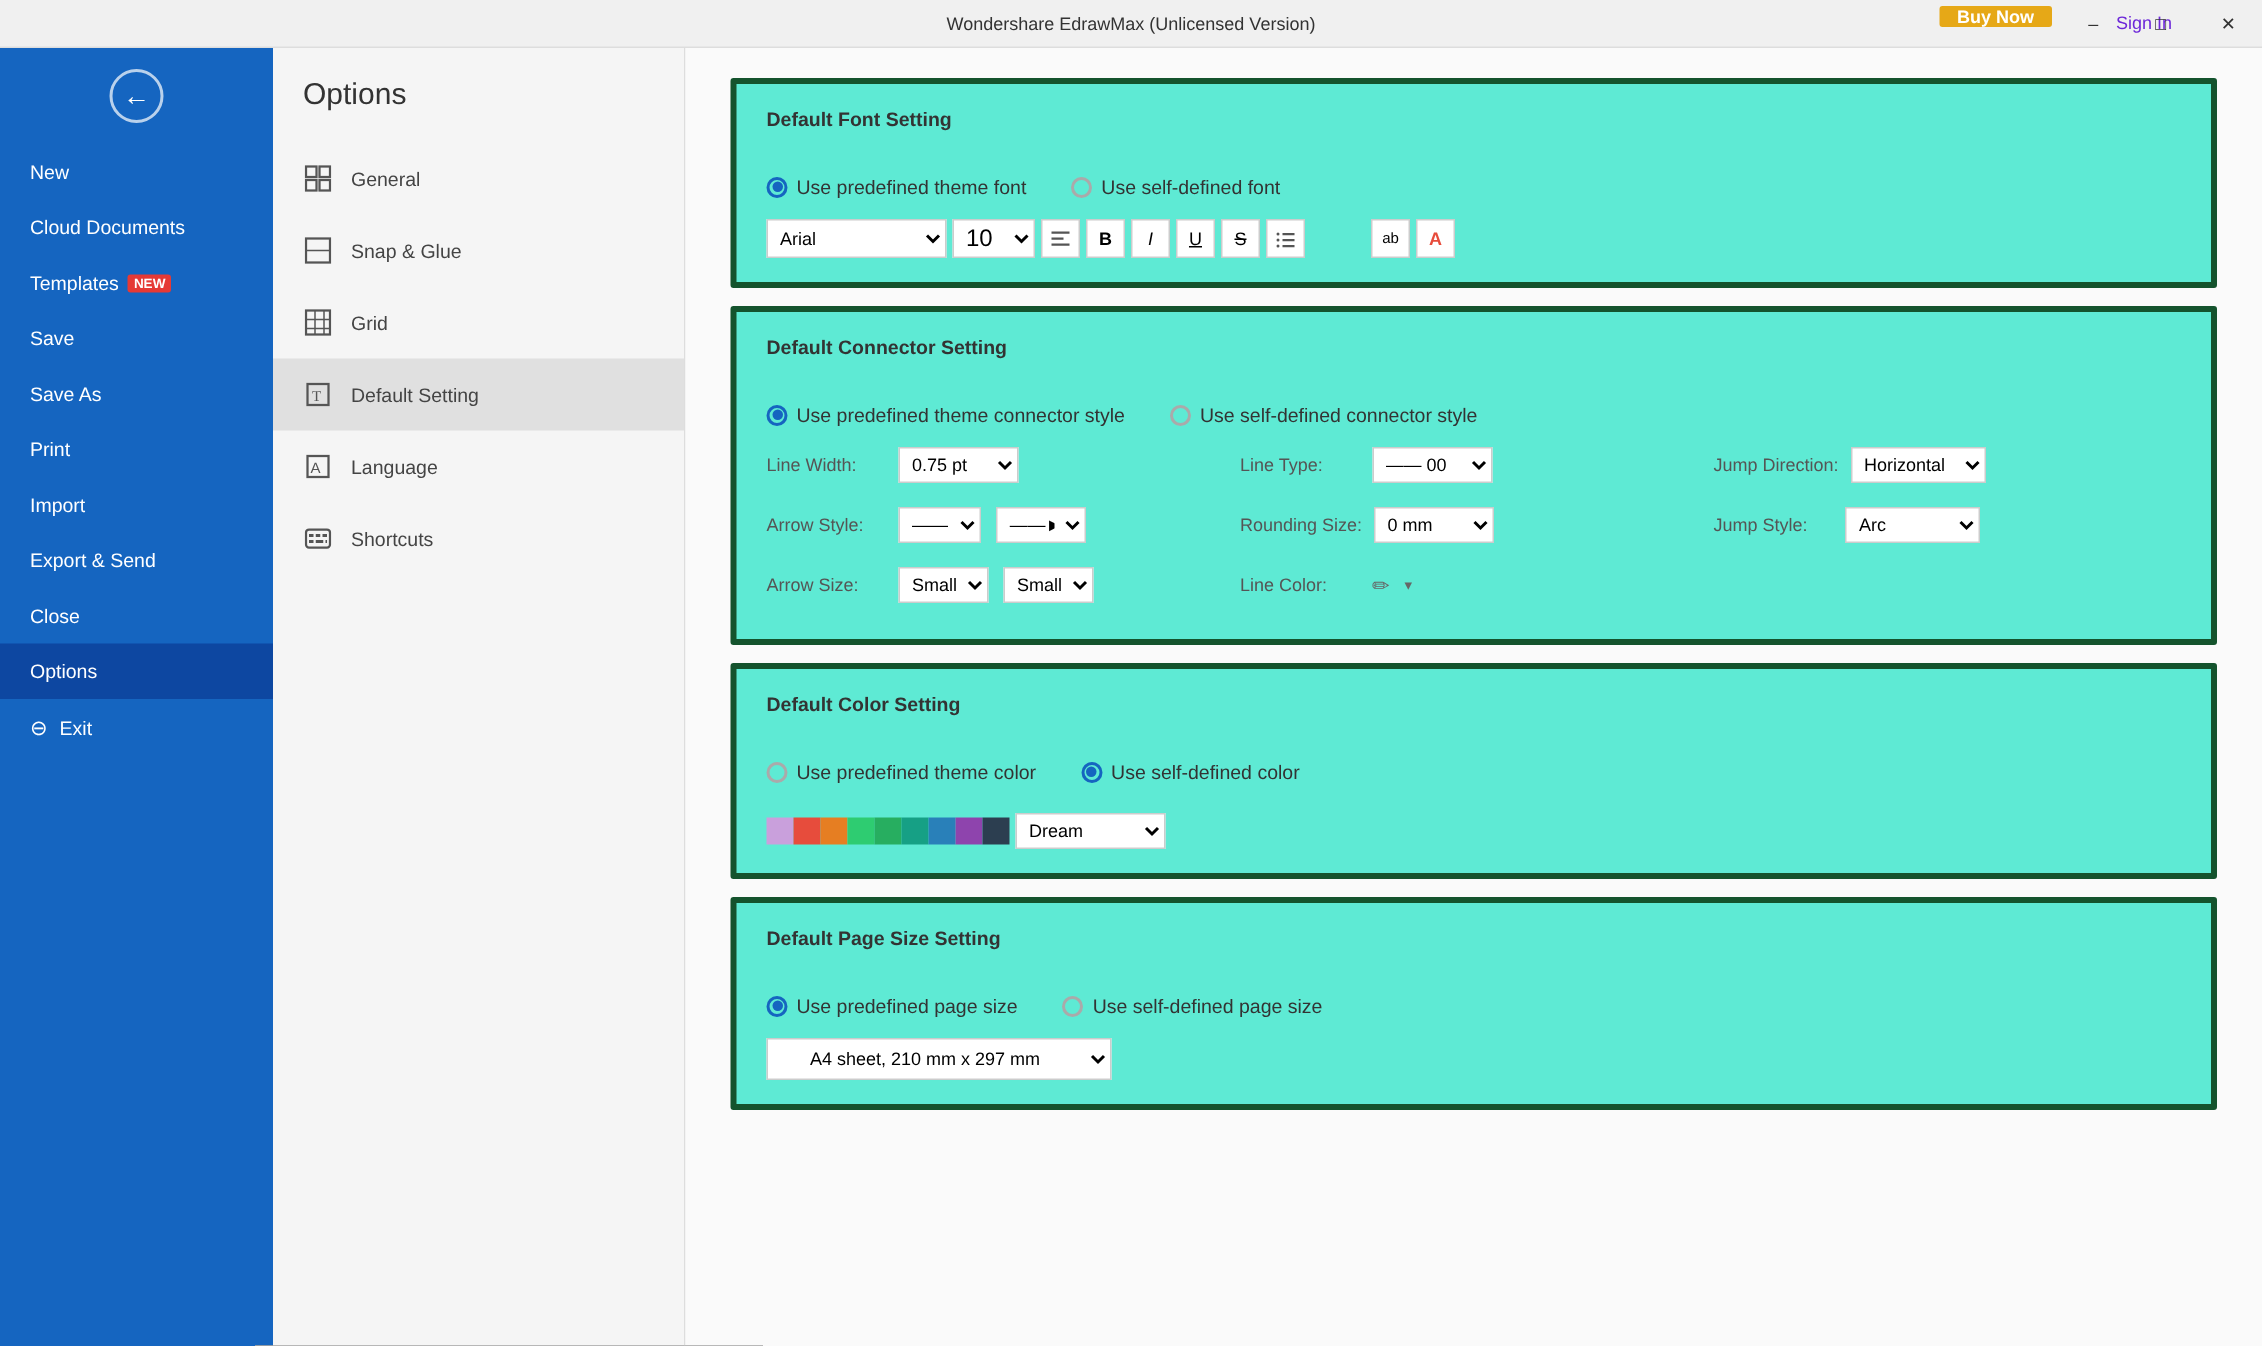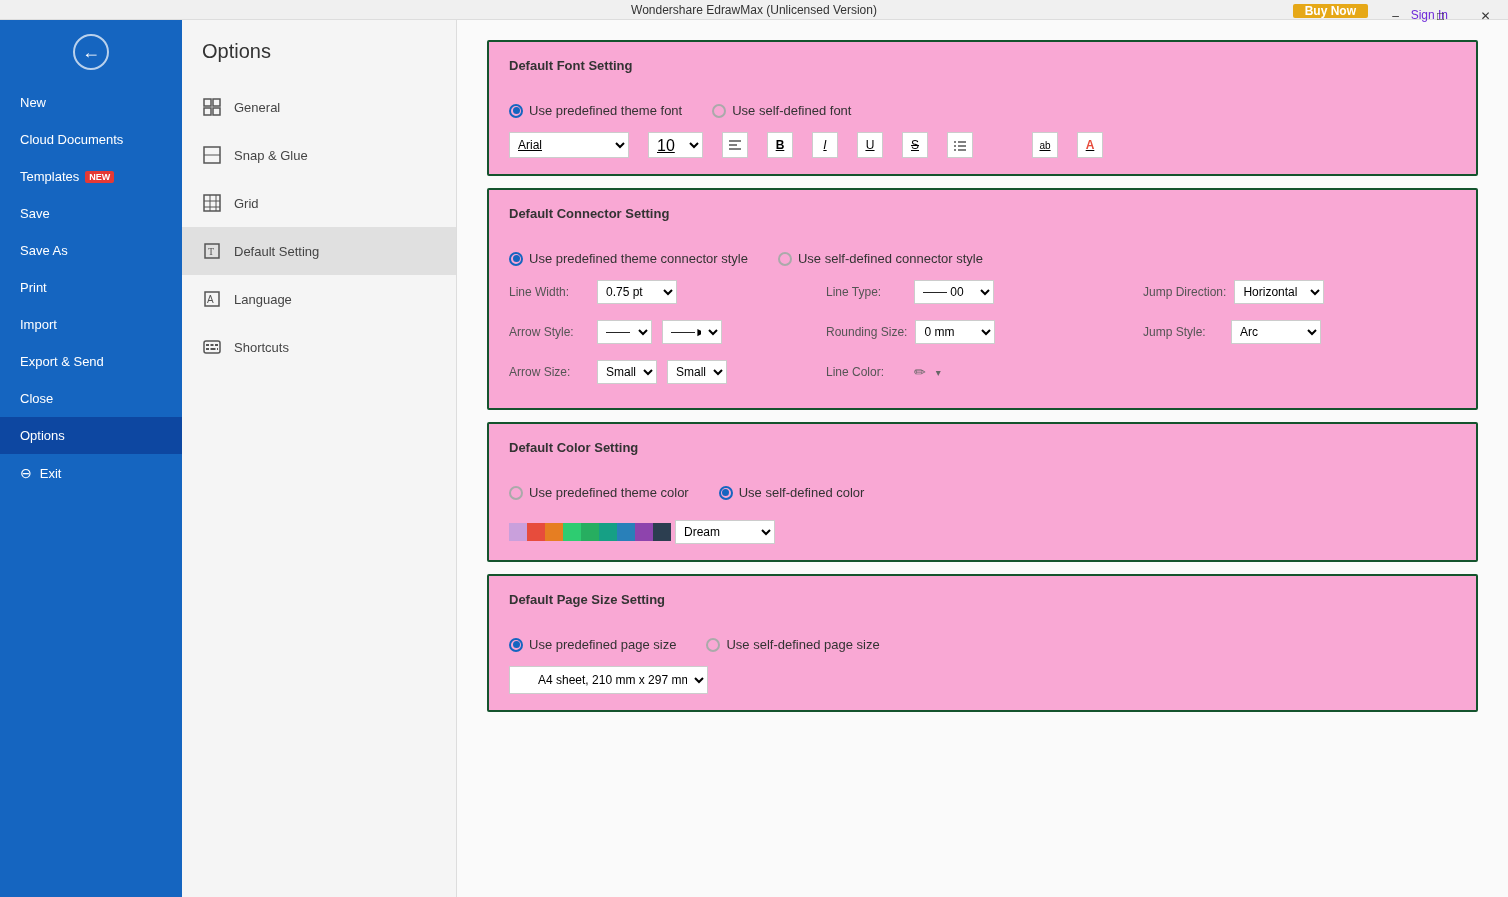--- a/index.html
+++ b/index.html
@@ -7,7 +7,7 @@
 
     .window { width: 1508px; height: 897px; background: #f0f0f0; display: flex; flex-direction: column; }
 
-    .title-bar { background: #f0f0f0; height: 20px; display: flex; align-items: center; justify-content: center; position: relative; border-bottom: 1px solid #ddd; flex-shrink: 0; }
+    .title-bar { background: #f0f0f0; height: 32px; display: flex; align-items: center; justify-content: center; position: relative; border-bottom: 1px solid #ddd; flex-shrink: 0; }
     .title-bar-text { font-size: 12px; color: #333; }
     .title-bar-controls { position: absolute; right: 0; top: 0; display: flex; height: 32px; }
     .title-bar-controls button { width: 45px; height: 32px; border: none; background: transparent; cursor: pointer; font-size: 12px; color: #333; }

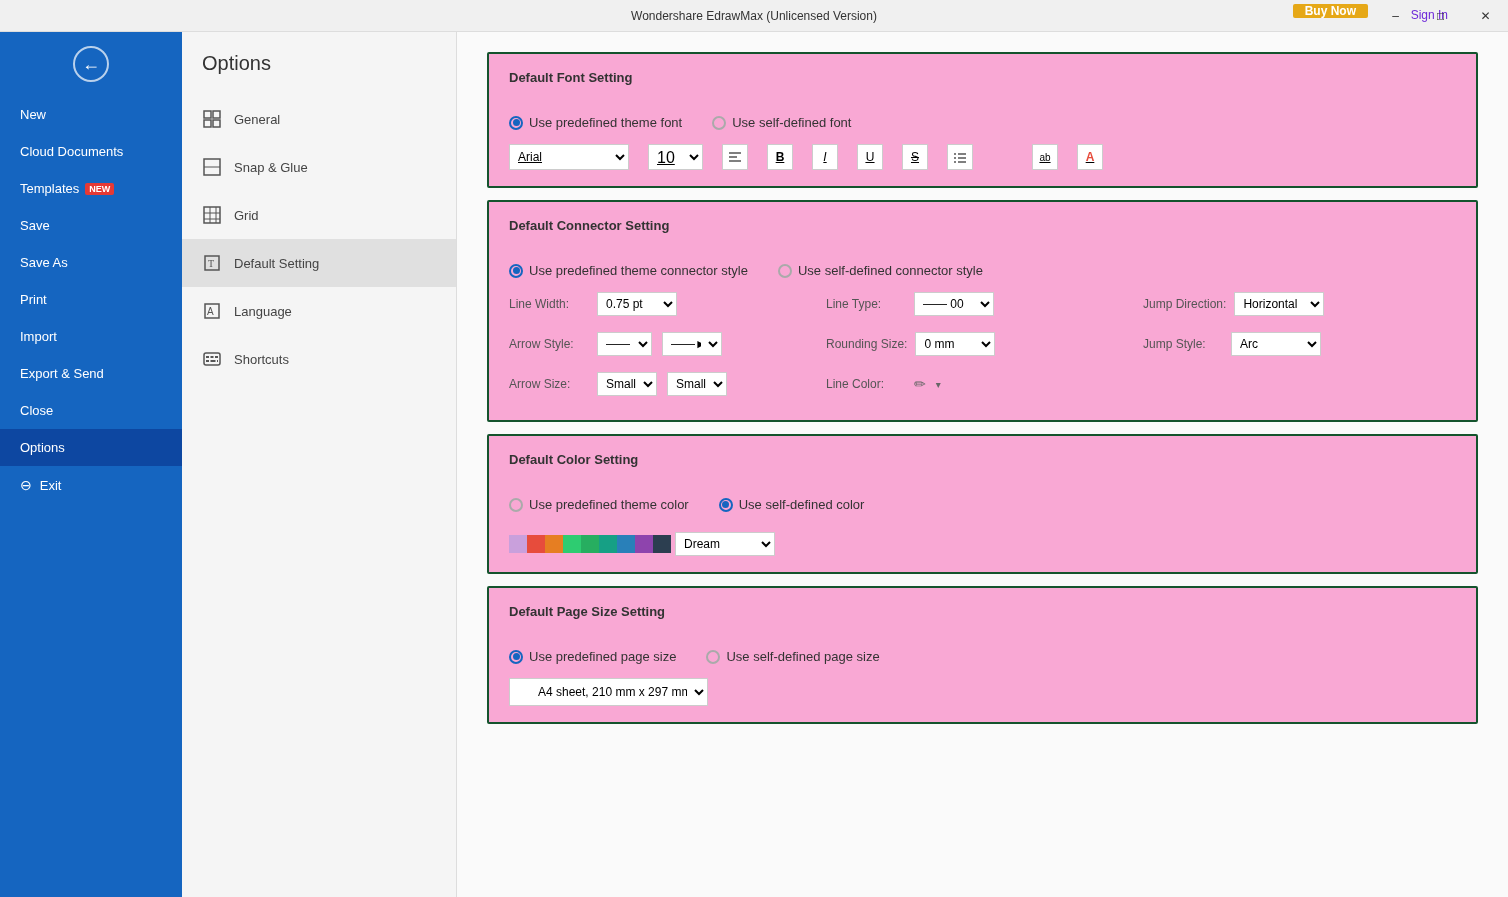--- a/index.html
+++ b/index.html
@@ -38,7 +38,7 @@
     
     .settings-content { flex: 1; padding: 20px 30px; overflow-y: auto; background: #fafafa; }
 
-    .section-box { background: #f9a8d4; border: 2px solid #14532d; border-radius: 2px; padding: 16px 20px; margin-bottom: 12px; }
+    .section-box { background: #5eead4; border: 4px solid #14532d; border-radius: 2px; padding: 16px 20px; margin-bottom: 12px; }
     .section-title { font-size: 13px; font-weight: 600; color: #333; margin-bottom: 14px; }
 
     .radio-row { display: flex; align-items: center; gap: 30px; margin-bottom: 14px; }

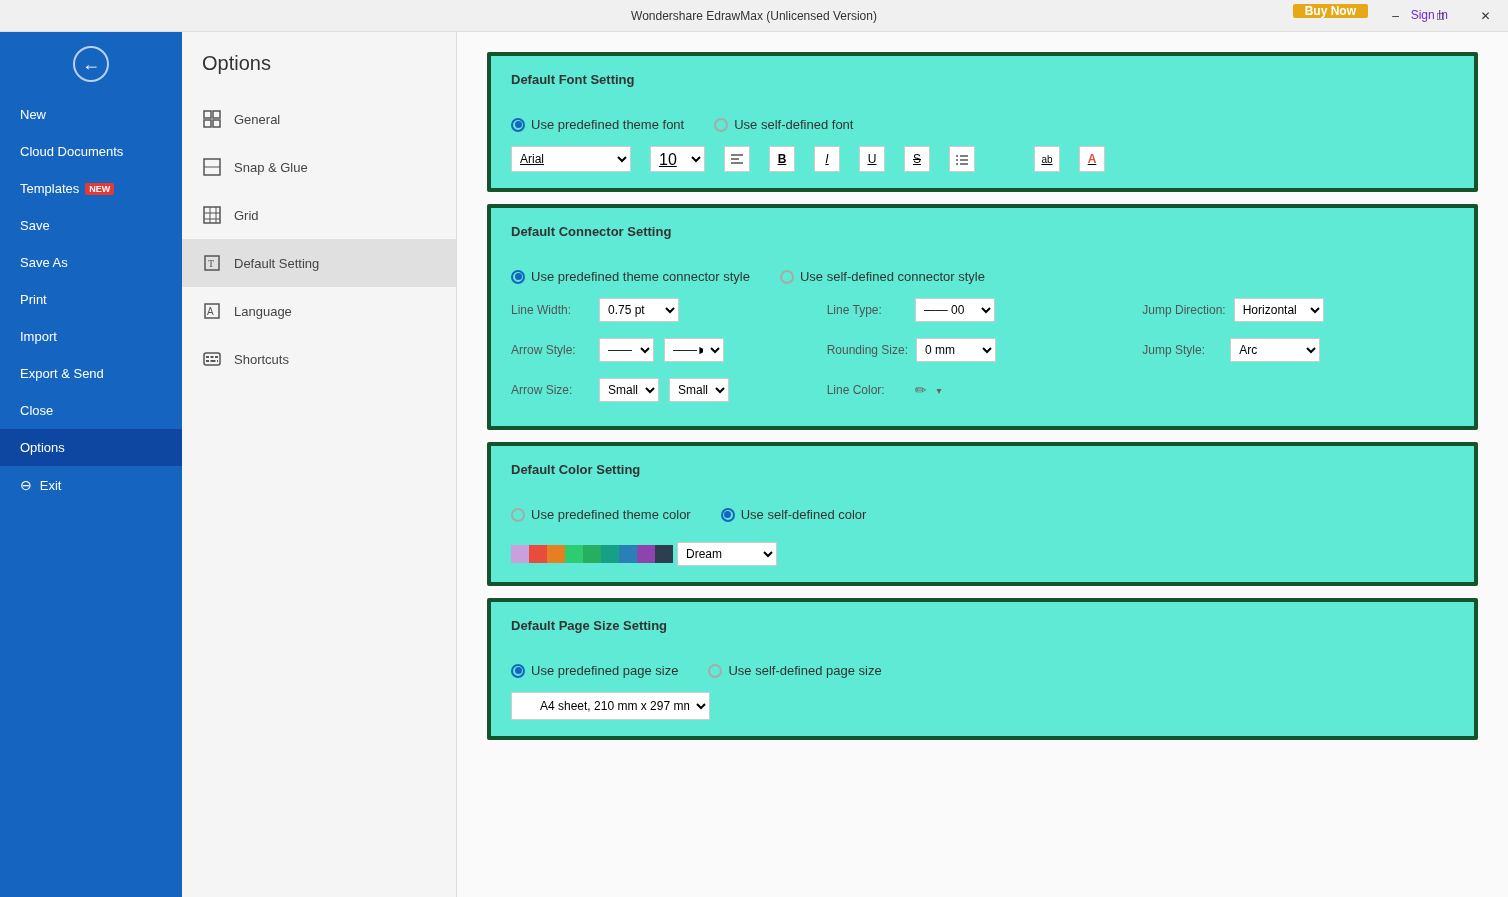--- a/index.html
+++ b/index.html
@@ -48,7 +48,7 @@
     .radio-circle.unchecked { border-color: #aaa; }
     .radio-label { font-size: 13px; color: #333; }
 
-    .font-toolbar { display: flex; gap: 19px; flex-wrap: wrap; text-decoration: underline; }
+    .font-toolbar { display: flex; gap: 4px; flex-wrap: wrap; }
     .font-select { height: 26px; border: 1px solid #ccc; font-size: 12px; padding: 0 4px; min-width: 120px; background: white; cursor: pointer; }
     .size-select { height: 26px; border: 1px solid #ccc; font-size: 16px; padding: 0 4px; width: 55px; background: white; cursor: pointer; }
     .toolbar-btn { height: 26px; width: 26px; border: 1px solid #ccc; background: white; cursor: pointer; font-size: 12px; display: flex; align-items: center; justify-content: center; }

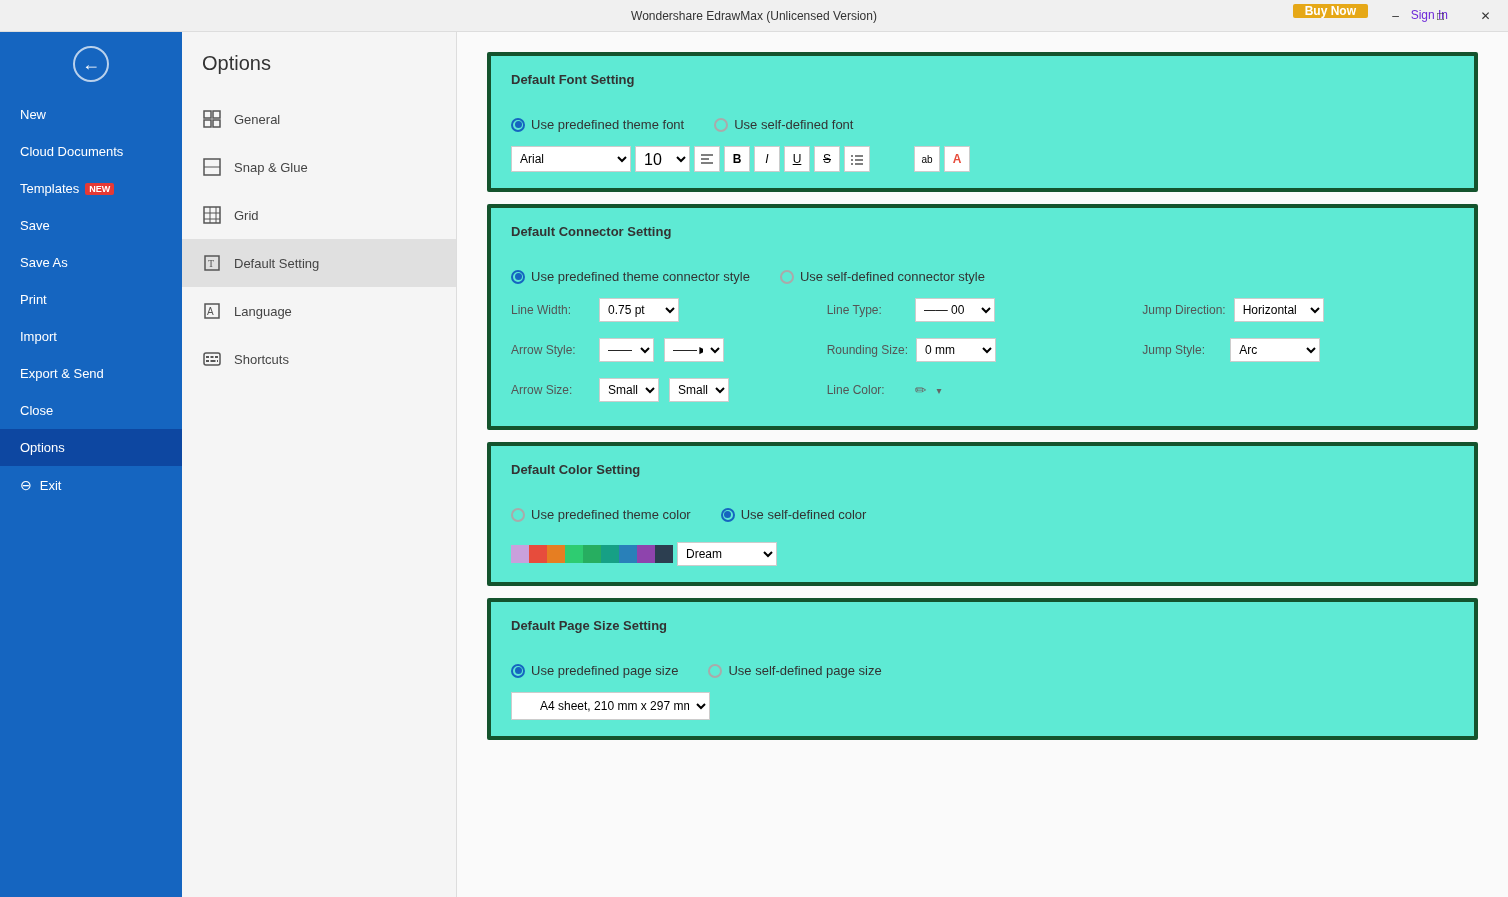--- a/index.html
+++ b/index.html
@@ -366,7 +366,7 @@
             </label>
           </div>
           <div style="display:flex; align-items:center; margin-top:6px;">
-            <select class="field-select" style="width:199px; height:28px; display:flex; align-items:center; padding-left:24px; position:relative;">
+            <select class="field-select" style="width:230px; height:28px; display:flex; align-items:center; padding-left:24px; position:relative;">
               <option>A4 sheet, 210 mm x 297 mm</option>
             </select>
           </div>

